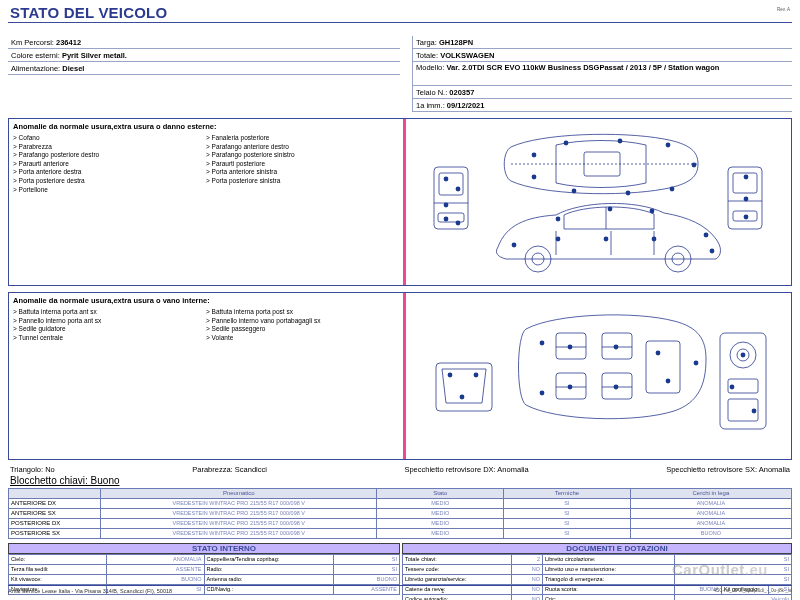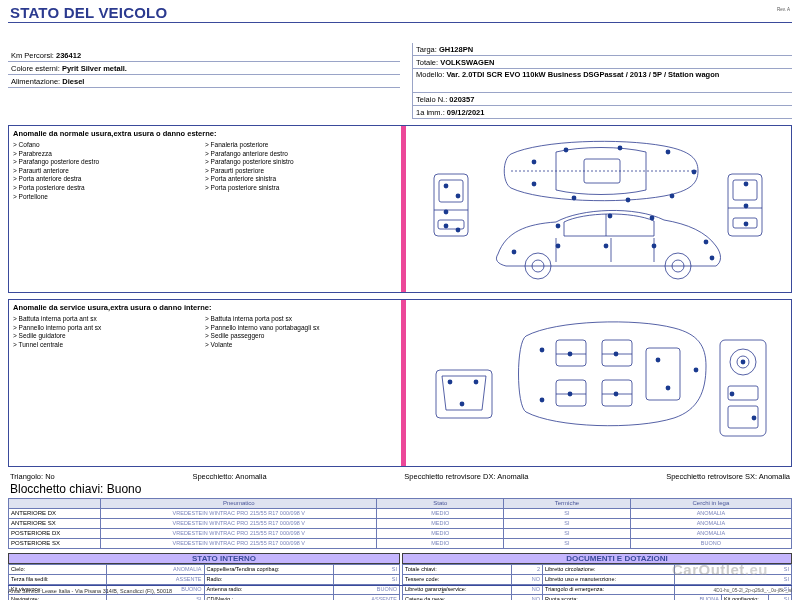--- a/index.html
+++ b/index.html
@@ -37,9 +37,8 @@
   .hdr {
     display: flex;
     width: 100%;
-    margin-top: 20px;
+    margin-top: 13px;
     font-size: 7.5px;
-    align-items: center;
   }
   .hdr-col { width: 50%; }
   .hdr-col.right { padding-left: 12px; }

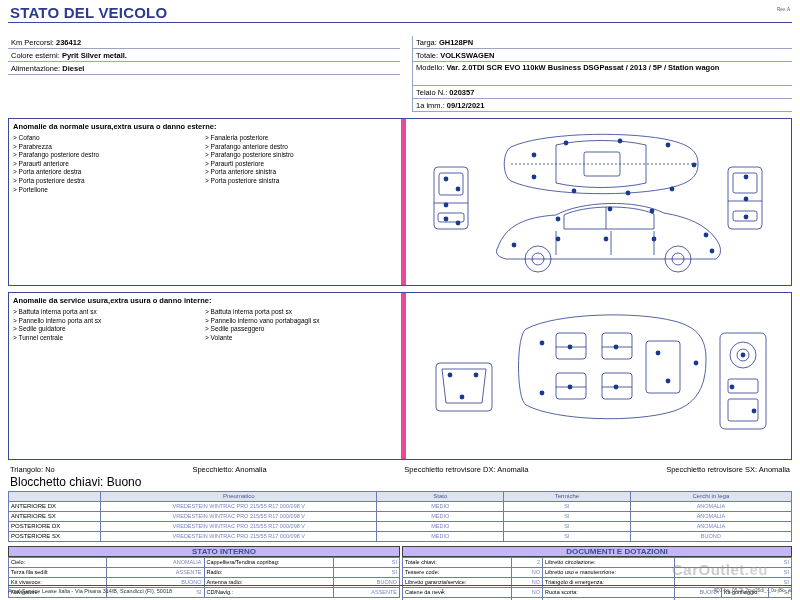--- a/index.html
+++ b/index.html
@@ -65,7 +65,7 @@
   }
   .panel .left {
     width: 398px;
-    border-right: 5px solid #ec4899;
+    border-right: 3px solid #ec4899;
     padding: 3px 4px;
   }
   .panel .right {

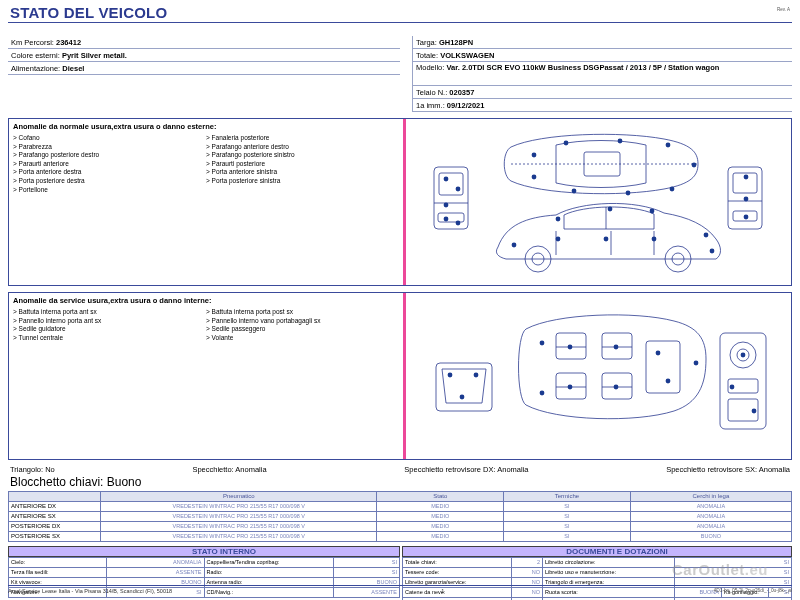--- a/index.html
+++ b/index.html
@@ -325,7 +325,7 @@
 
   <div class="panel">
     <div class="left">
-      <div class="panel-title">Anomalie da service usura,extra usura o danno interne:</div>
+      <div class="panel-title">Anomalie da normale usura,extra usura o vano interne:</div>
       <div class="cols">
         <ul>
           <li>Battuta interna porta ant sx</li>

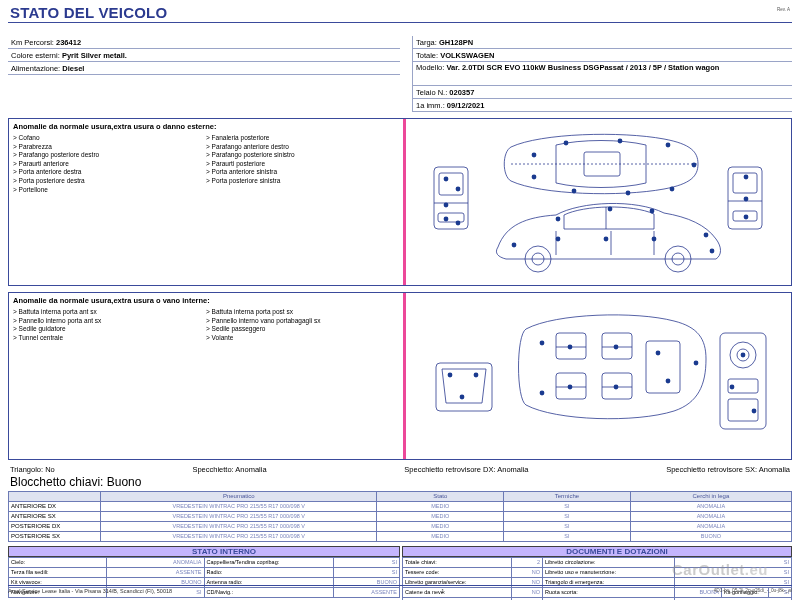--- a/index.html
+++ b/index.html
@@ -390,7 +390,7 @@
 
   <div class="midline">
     <span>Triangolo: No</span>
-    <span>Specchietto: Anomalia</span>
+    <span>Parabrezza: Scandicci</span>
     <span>Specchietto retrovisore DX: Anomalia</span>
     <span>Specchietto retrovisore SX: Anomalia</span>
   </div>

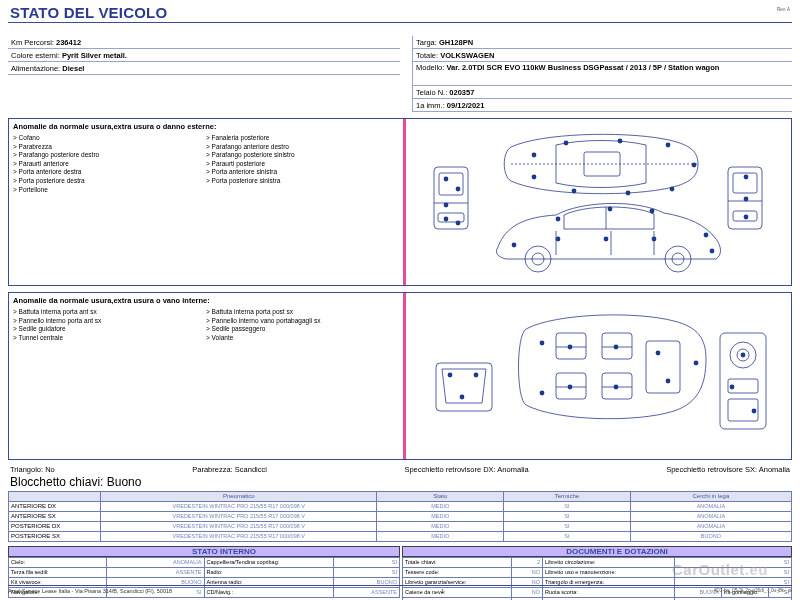--- a/index.html
+++ b/index.html
@@ -99,8 +99,9 @@
     justify-content: space-between;
   }
   .midline2 {
-    font-size: 12px;
+    font-size: 10px;
     padding: 1px 2px 0 2px;
+    text-decoration: underline;
   }
 
   

